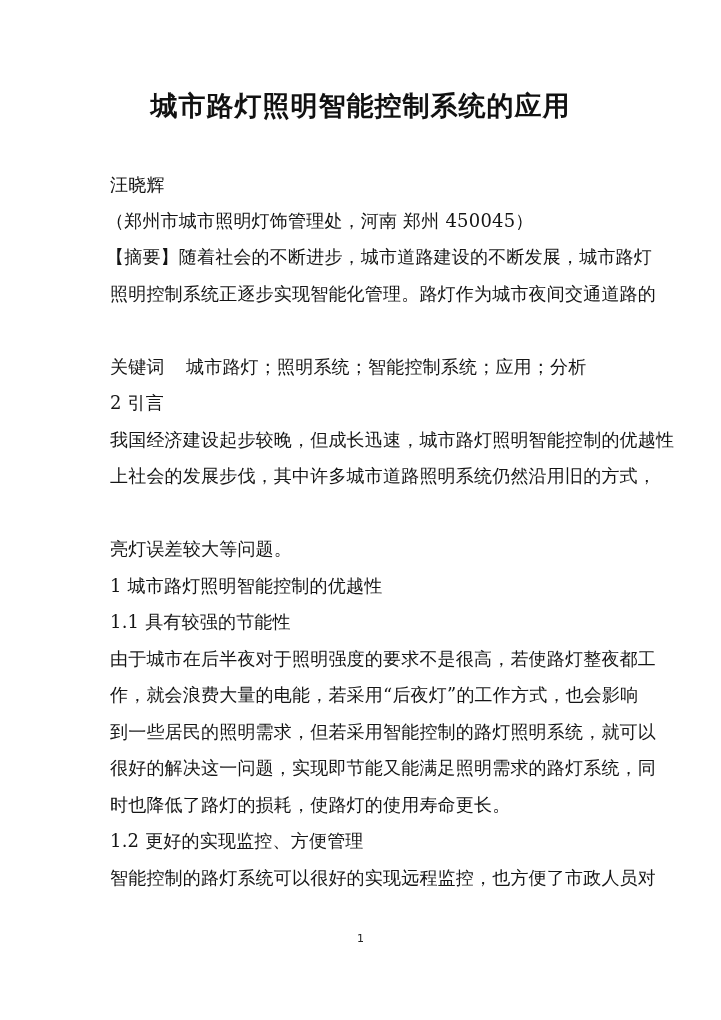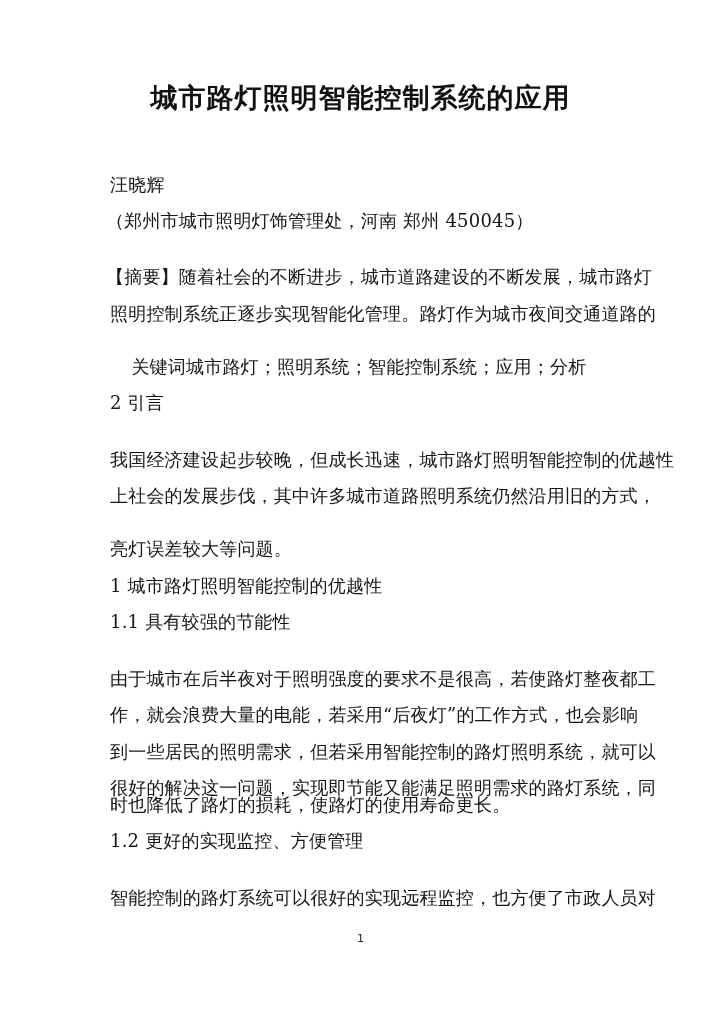--- a/index.html
+++ b/index.html
@@ -6,7 +6,7 @@
   body { width: 721px; height: 1020px; position: relative; overflow: hidden;
          font-family: "DejaVu Serif", "Liberation Serif", serif; color: #111; }
   .page { position: absolute; left: 0; top: 0; width: 721px; height: 1020px; background: #fff; }
-  .title { position: absolute; left: 0; width: 721px; top: 80px; text-align: center;
+  .title { position: absolute; left: 0; width: 721px; top: 88px; text-align: center;
            font-size: 27px; font-weight: bold; letter-spacing: 1px; color: #111;
            font-family: Liberation Serif, serif; }
   .line { position: absolute; left: 110px; width: 500px; font-size: 18px; line-height: 22px;

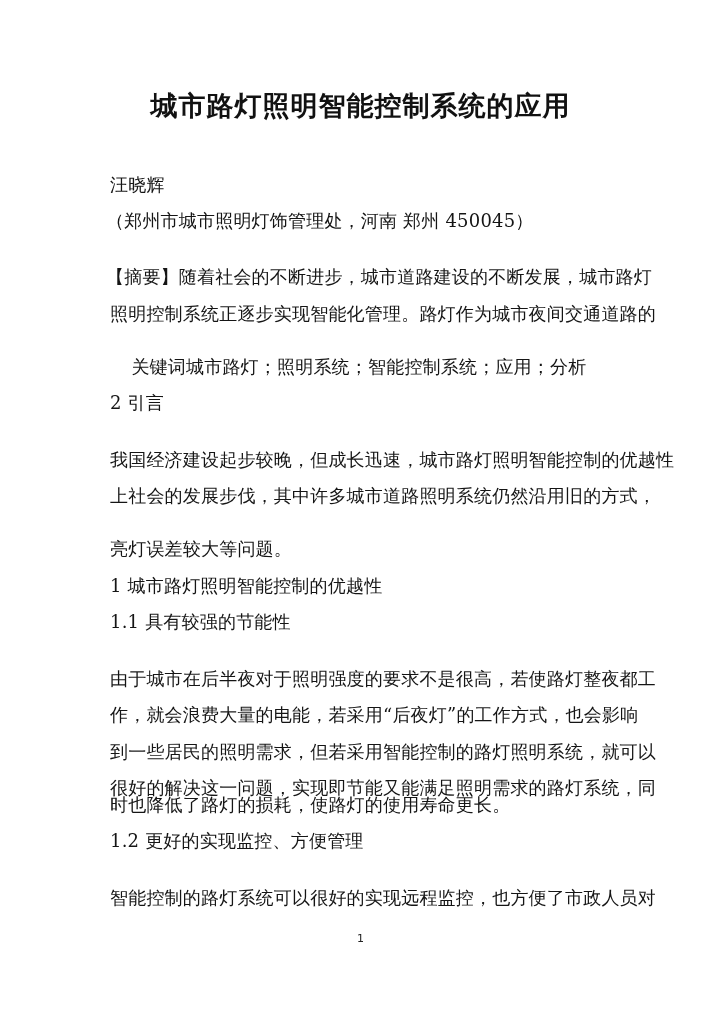--- a/index.html
+++ b/index.html
@@ -11,7 +11,7 @@
            font-family: Liberation Serif, serif; }
   .line { position: absolute; left: 110px; width: 500px; font-size: 18px; line-height: 22px;
           white-space: nowrap; color: #151515; letter-spacing: 0.2px; }
-  .justify { text-align: justify; text-align-last: justify; margin-top: 20px; }
+  .justify { text-align: justify; text-align-last: justify; }
   .kw-label { display: inline-block; width: 76px; text-align: right; }
   .page-num { position: absolute; left: 0; width: 721px; top: 932px; text-align: center;
               font-size: 11px; color: #222; font-family: "DejaVu Sans", sans-serif; }

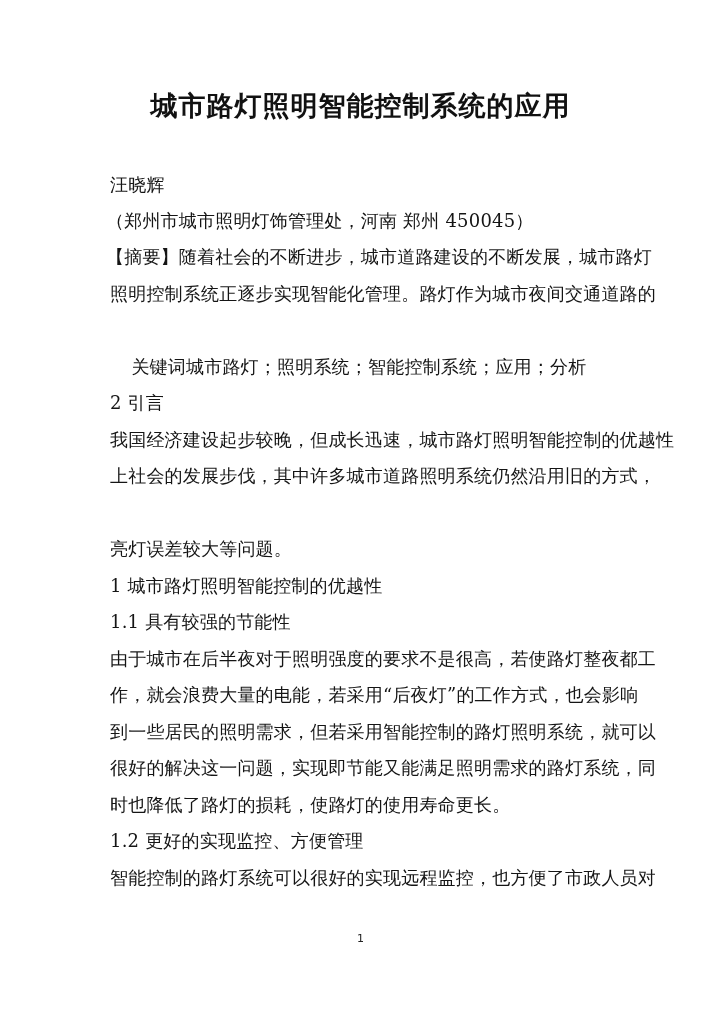--- a/index.html
+++ b/index.html
@@ -12,7 +12,7 @@
   .line { position: absolute; left: 110px; width: 500px; font-size: 18px; line-height: 22px;
           white-space: nowrap; color: #151515; letter-spacing: 0.2px; }
   .justify { text-align: justify; text-align-last: justify; }
-  .kw-label { display: inline-block; width: 76px; text-align: right; }
+  .kw-label { display: inline-block; width: 76px; }
   .page-num { position: absolute; left: 0; width: 721px; top: 932px; text-align: center;
               font-size: 11px; color: #222; font-family: "DejaVu Sans", sans-serif; }
 </style>

